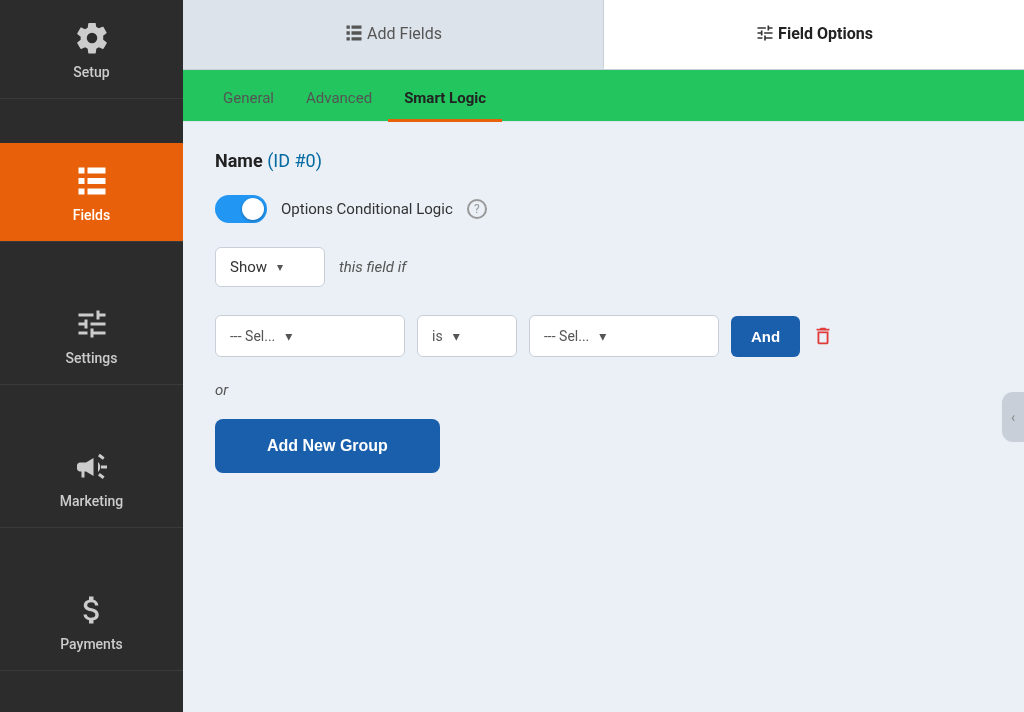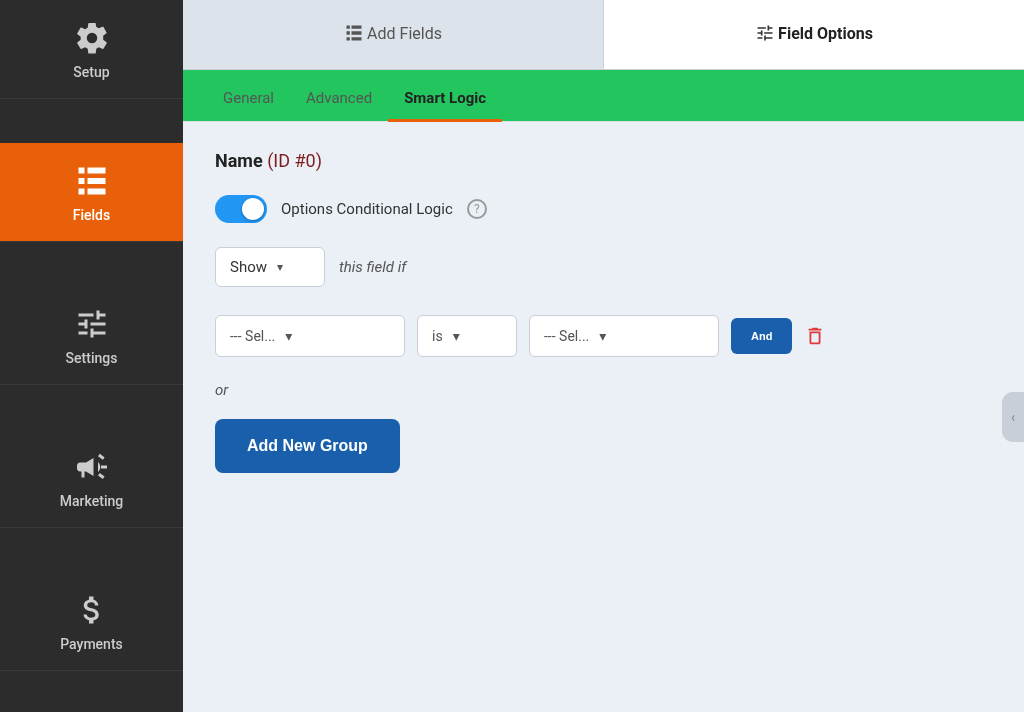--- a/index.html
+++ b/index.html
@@ -146,7 +146,7 @@
 
     .field-title .field-id {
       font-weight: 400;
-      color: #7f1d1d;
+      color: #0369a1;
       margin-top: 28px;
     }
 

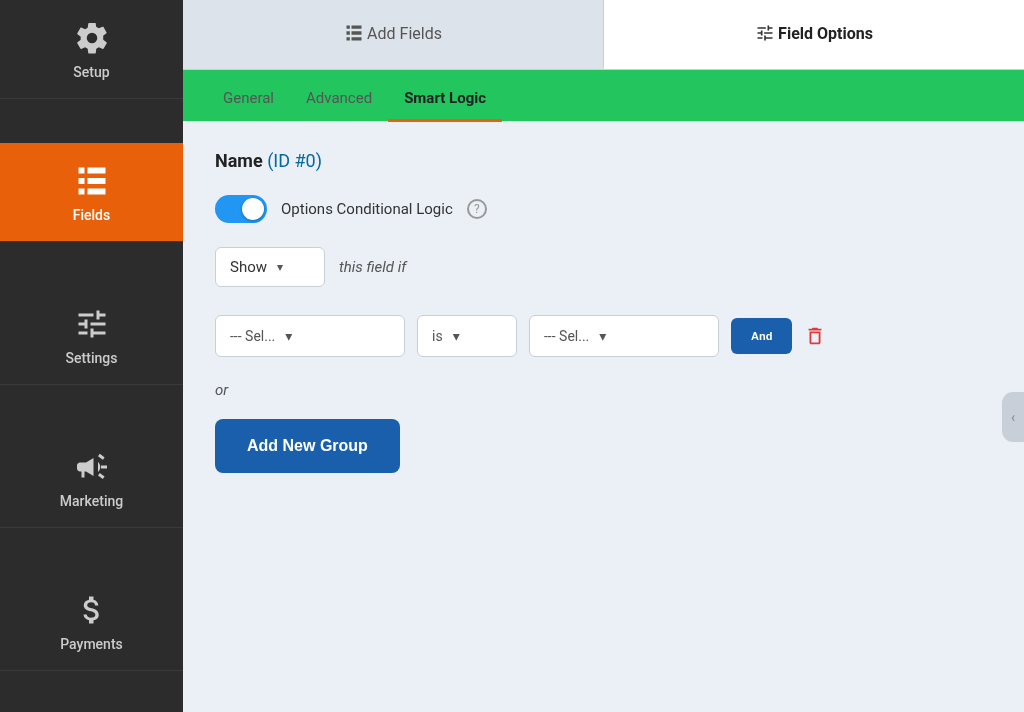--- a/index.html
+++ b/index.html
@@ -271,7 +271,7 @@
       border: none;
       border-radius: 6px;
       padding: 12px 20px;
-      font-size: 11px;
+      font-size: 15px;
       font-weight: 600;
       cursor: pointer;
     }

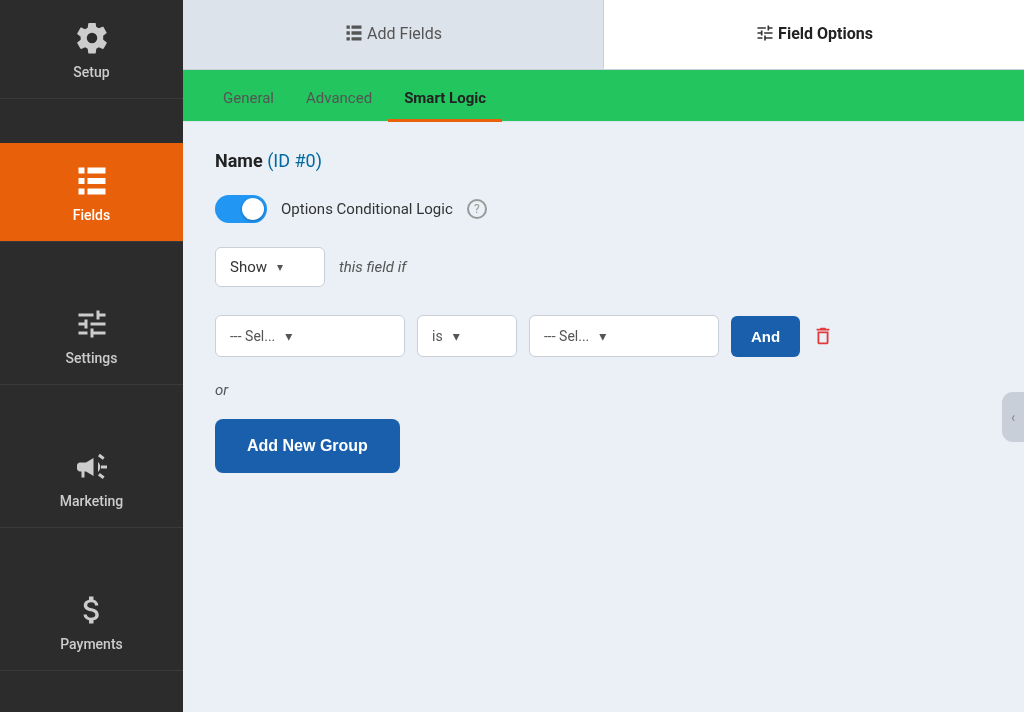--- a/index.html
+++ b/index.html
@@ -300,7 +300,7 @@
       color: #fff;
       border: none;
       border-radius: 8px;
-      padding: 18px 32px;
+      padding: 18px 52px;
       font-size: 16px;
       font-weight: 600;
       cursor: pointer;

